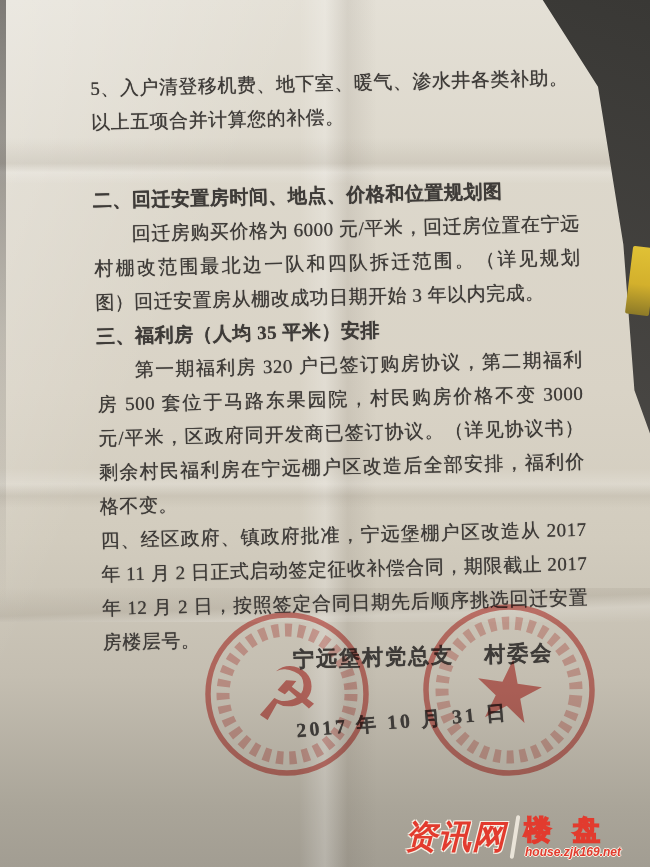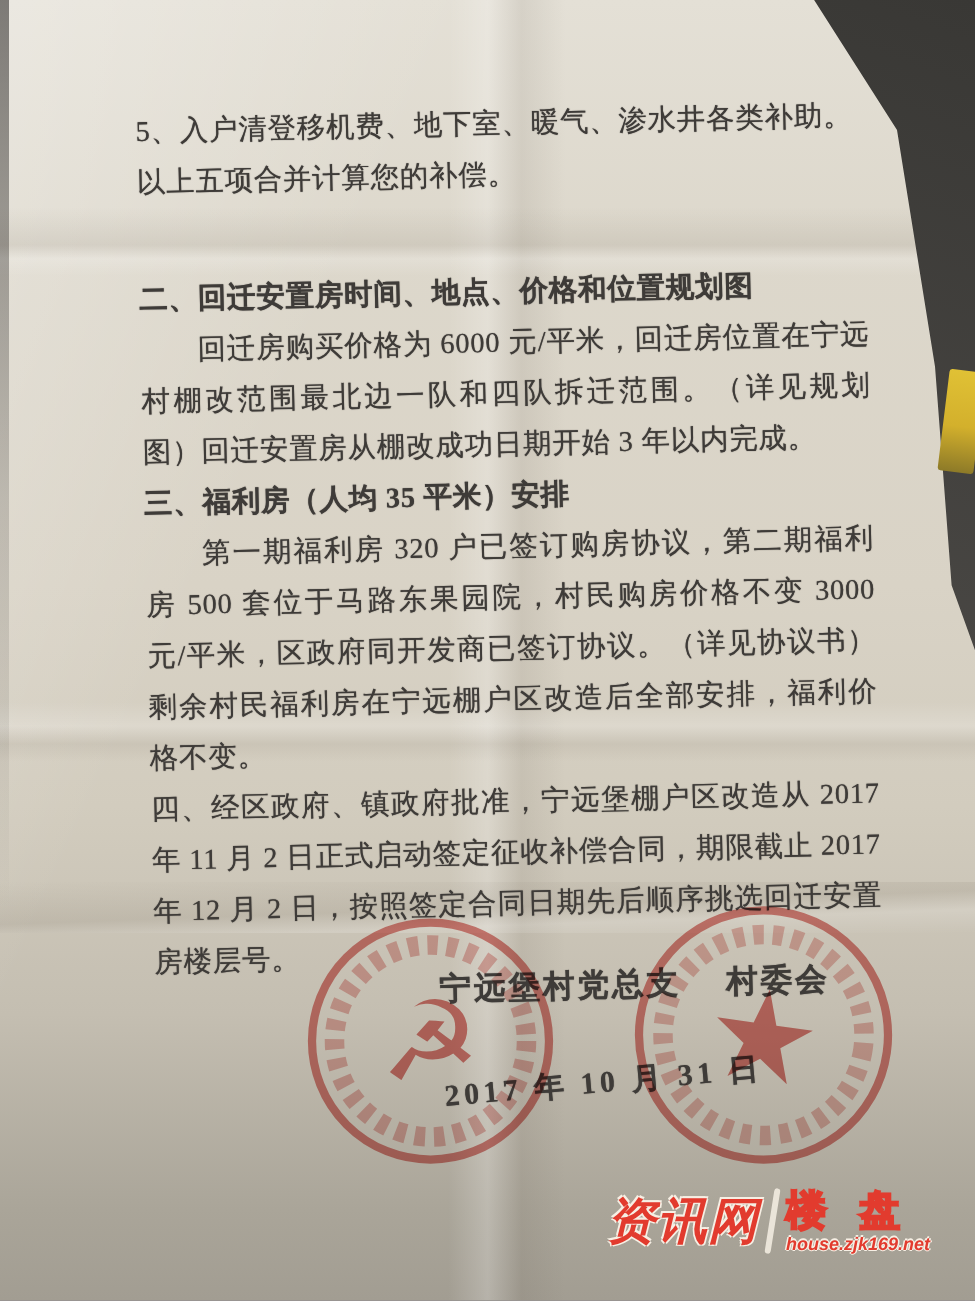--- a/index.html
+++ b/index.html
@@ -61,7 +61,7 @@
   .stamp-symbol{font-family:"DejaVu Sans",sans-serif;}
   
   .watermark{
-    position:absolute;right:4px;bottom:24px;width:242px;height:58px;
+    position:absolute;right:4px;bottom:1px;width:242px;height:58px;
     display:flex;align-items:center;gap:7px;
     font-family:"Liberation Sans","DejaVu Sans",sans-serif;
     margin-left:20px;

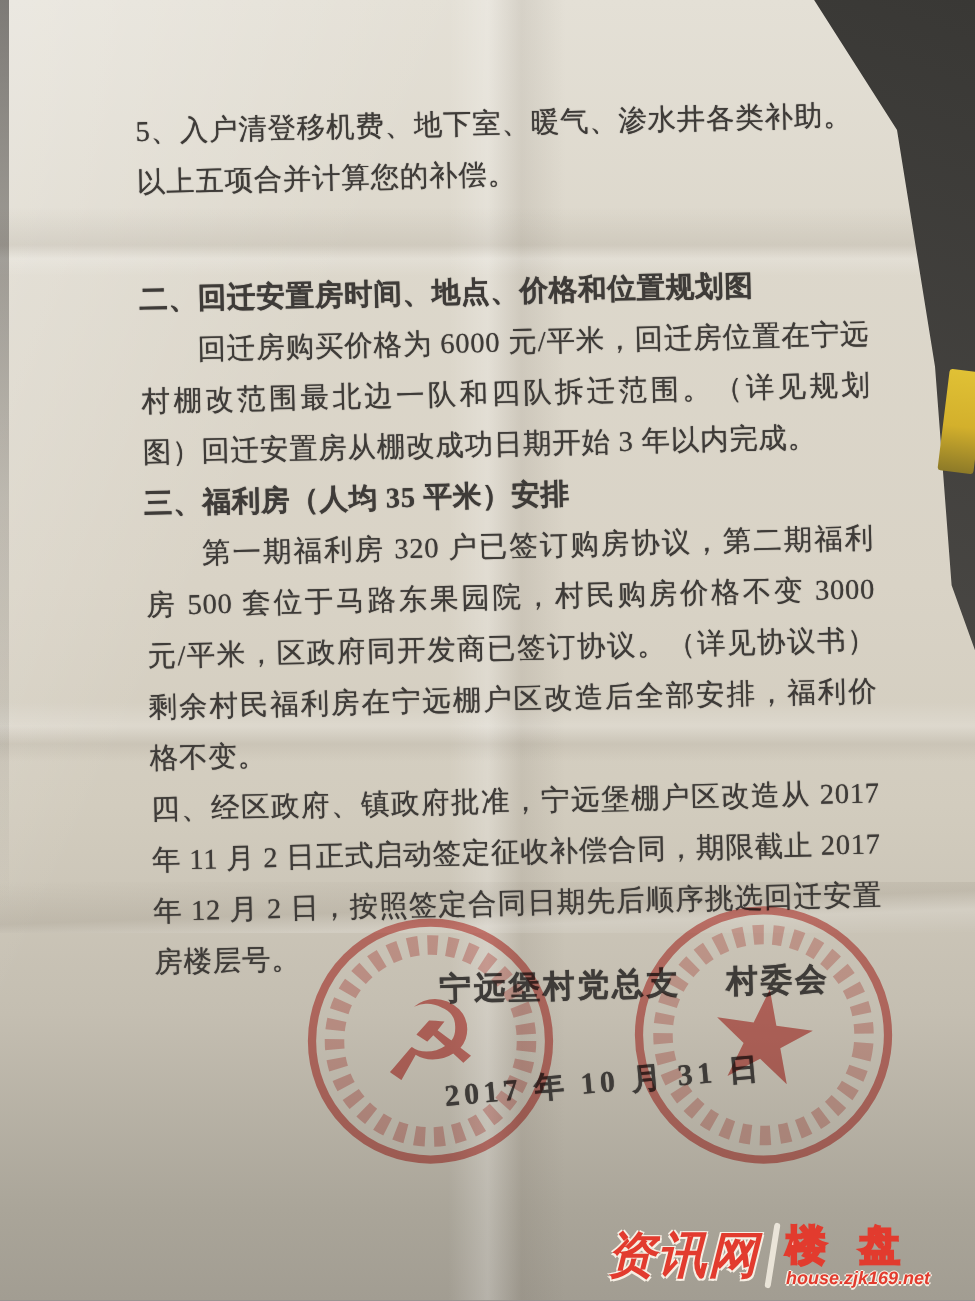--- a/index.html
+++ b/index.html
@@ -73,7 +73,7 @@
     white-space:nowrap;
   }
   .wm-divider{width:4px;height:44px;background:rgba(246,240,228,.85);transform:rotate(9deg);border-radius:2px;}
-  .wm-right{display:flex;flex-direction:column;align-items:flex-start;line-height:1;}
+  .wm-right{display:flex;flex-direction:column;align-items:center;line-height:1;}
   .wm-section{
     font-size:27px;font-weight:900;letter-spacing:22px;white-space:nowrap;
     color:rgba(255,250,240,.92);

